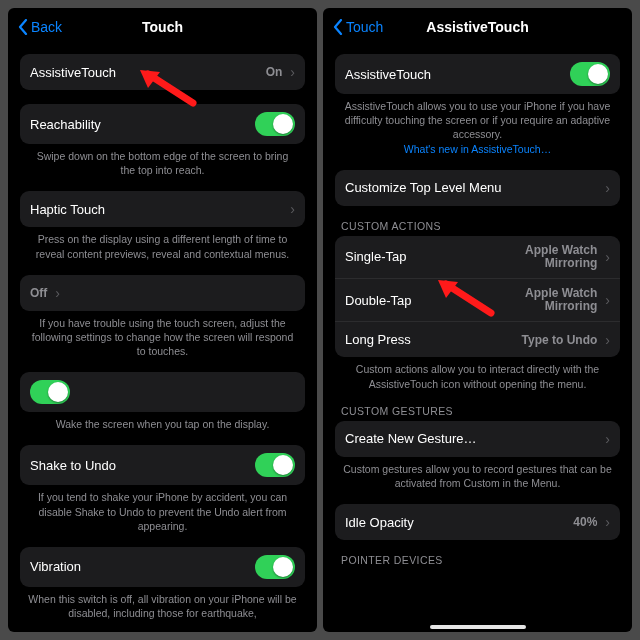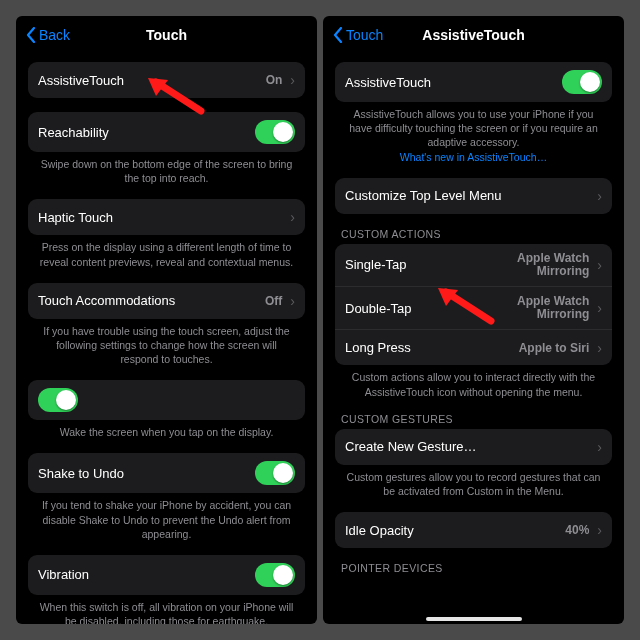--- a/index.html
+++ b/index.html
@@ -25,7 +25,7 @@
     background: #4a4a4a;
     display: flex;
     gap: 6px;
-    padding: 16px;
+    padding: 8px;
   }
   .phone {
     flex: 1 1 0;

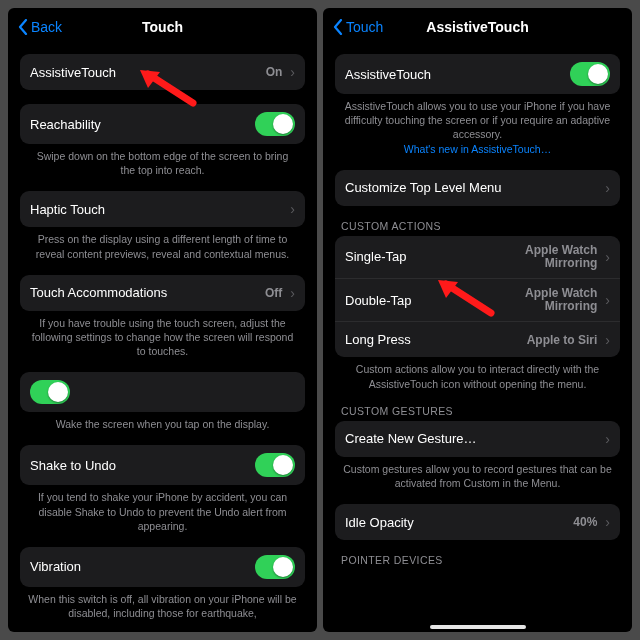--- a/index.html
+++ b/index.html
@@ -196,7 +196,6 @@
       <div class="group">
         <div class="group-body">
           <div class="row">
-            <span class="label">Touch Accommodations</span>
             <span class="value">Off</span>
             <span class="chevron">›</span>
           </div>

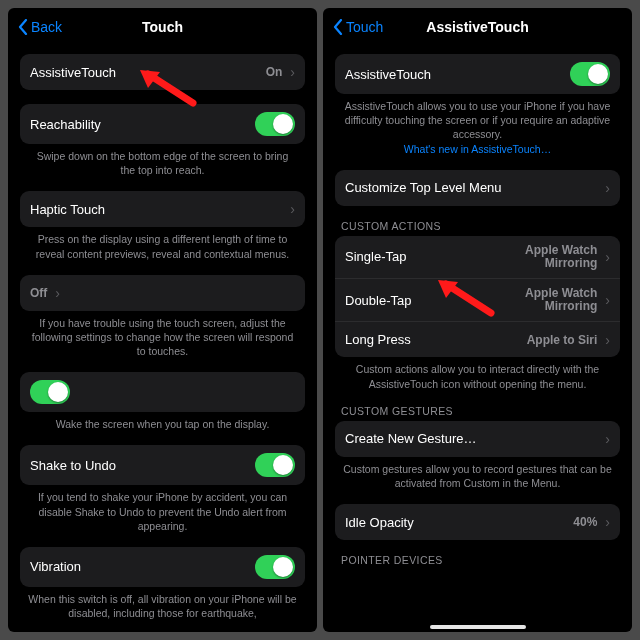--- a/index.html
+++ b/index.html
@@ -294,7 +294,7 @@
           </div>
           <div class="row">
             <span class="label">Long Press</span>
-            <span class="value">Apple to Siri</span>
+            <span class="value">Type to Undo</span>
             <span class="chevron">›</span>
           </div>
         </div>

